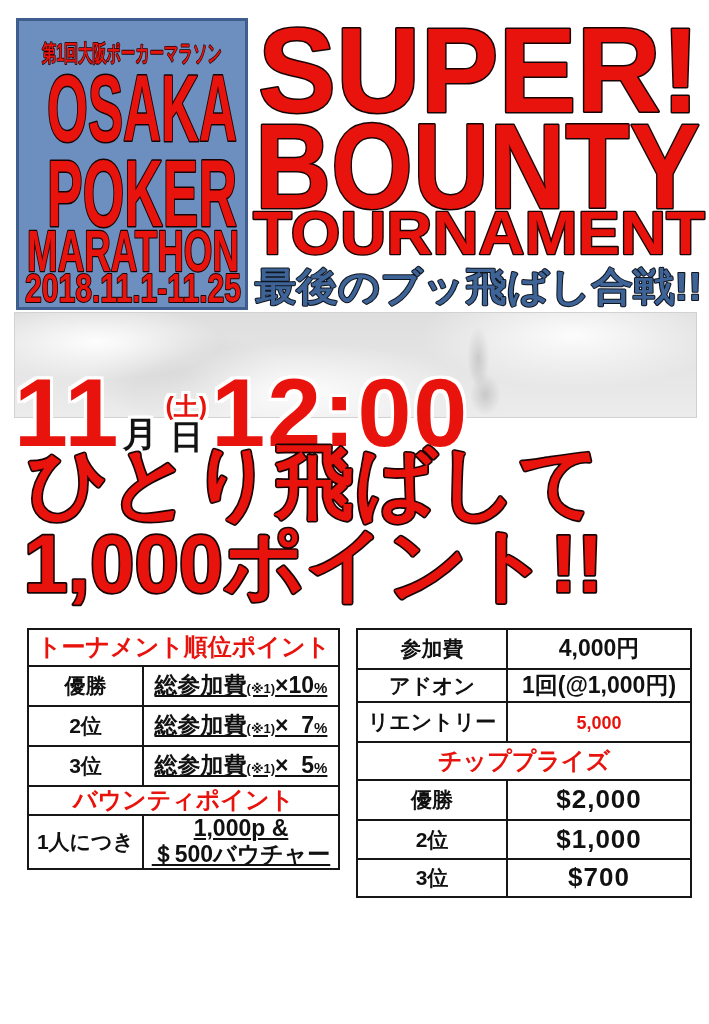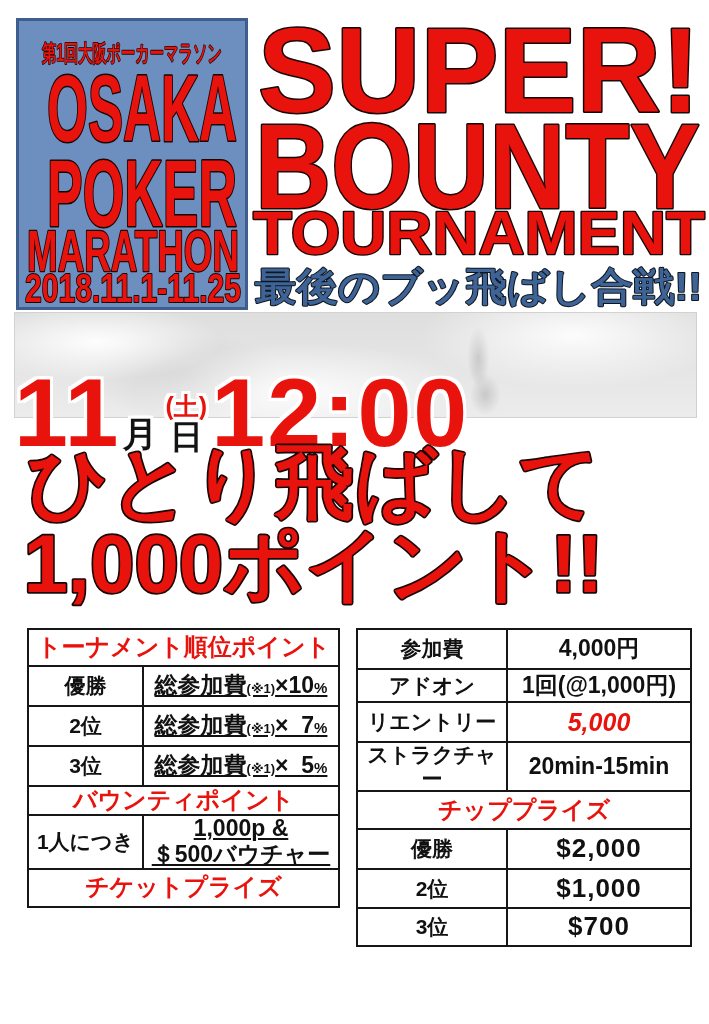--- a/index.html
+++ b/index.html
@@ -67,7 +67,7 @@
   .note{font-size:13px;font-weight:bold;}
   .pct{font-size:15px;font-weight:bold;}
   .mult{white-space:pre;}
-  .val-red{color:var(--red);font-size:25px;font-style:italic;}
+  .val-red{color:var(--red);font-size:18px;}
   .money{font-size:26px;letter-spacing:1px;}
   .subnote{display:block;font-size:16px;line-height:1;}
   .subnote sup{font-size:10px;}

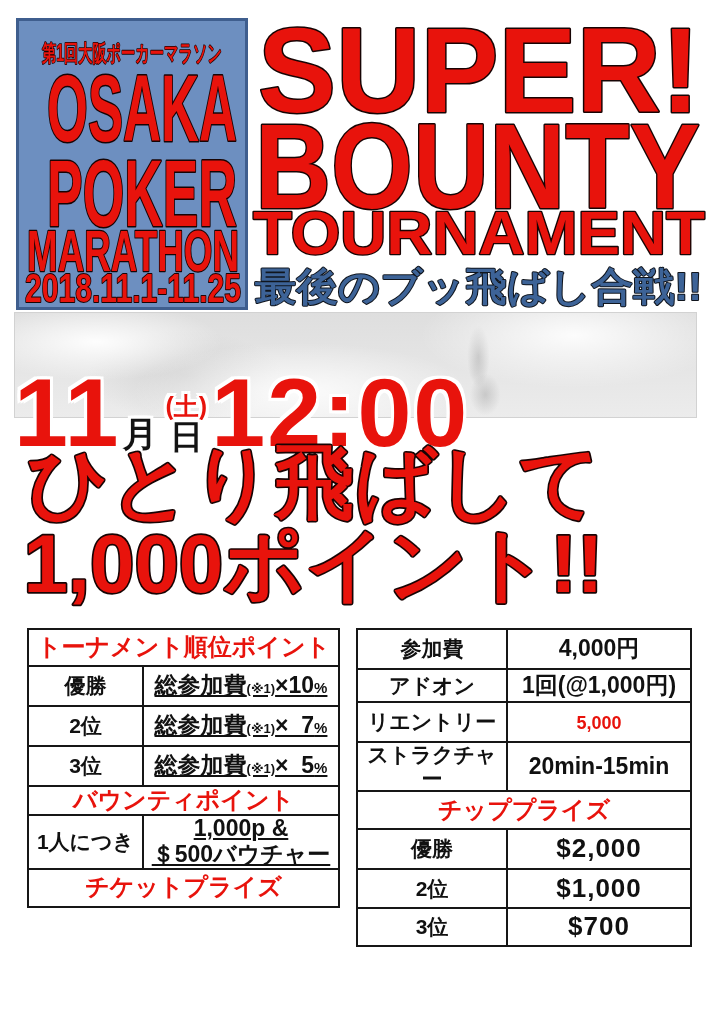--- a/index.html
+++ b/index.html
@@ -203,14 +203,6 @@
         <span class="val-red">5,000</span>
       </td>
     </tr>
-    <tr style="height:34px">
-      <td class="c1">
-        <span>ストラクチャー</span>
-      </td>
-      <td class="c2">
-        <span>20min-15min</span>
-      </td>
-    </tr>
     <tr style="height:38px">
       <td colspan="2">
         <span class="rhead">チッププライズ</span>

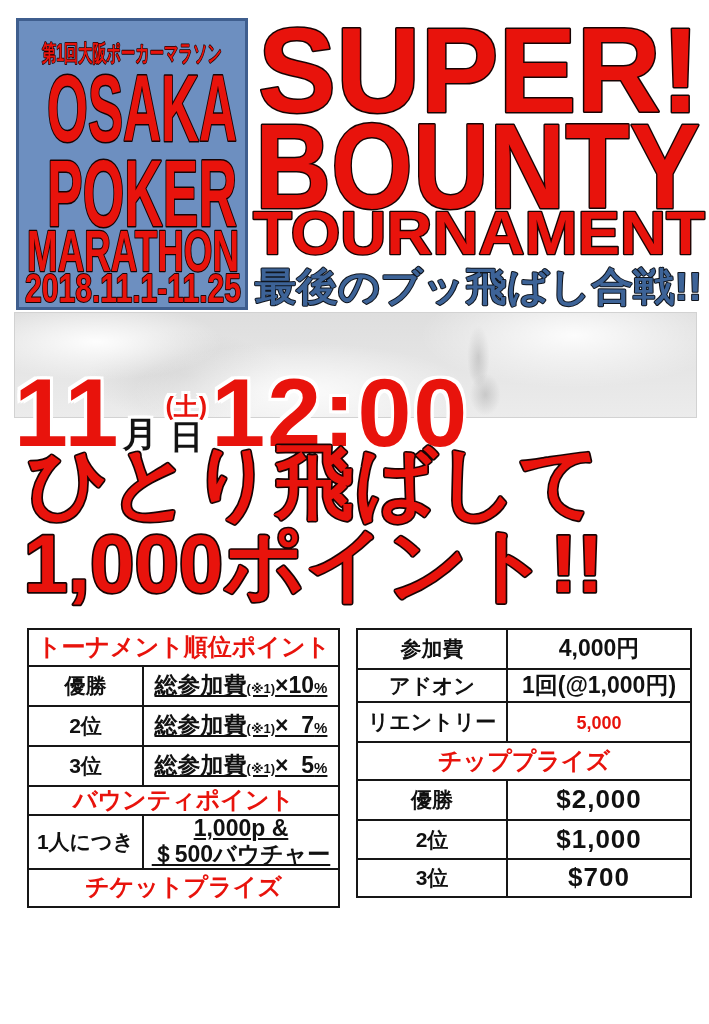--- a/index.html
+++ b/index.html
@@ -165,11 +165,6 @@
         <span>＄500バウチャー</span>
       </td>
     </tr>
-    <tr style="height:38px">
-      <td colspan="2">
-        <span class="rhead">チケットプライズ</span>
-      </td>
-    </tr>
   </tbody>
     </table>
 

